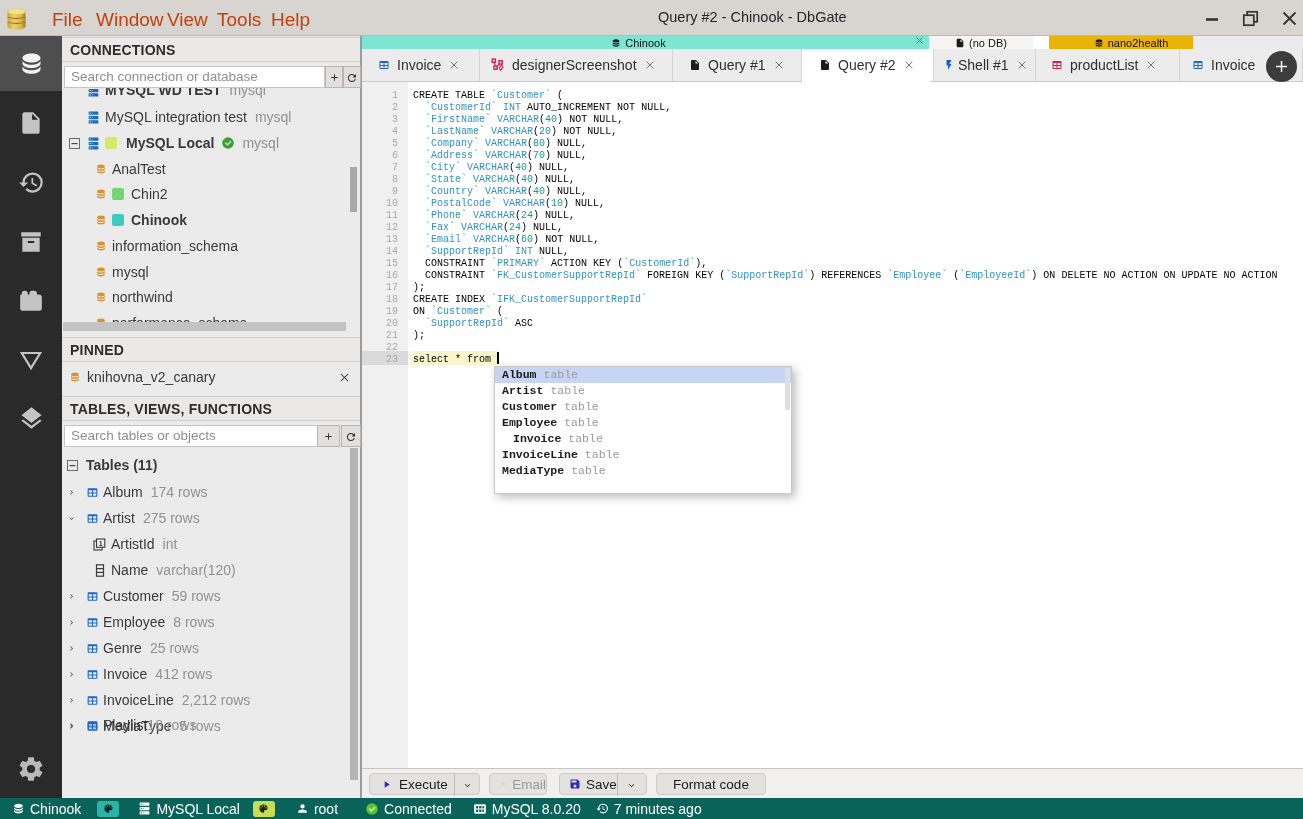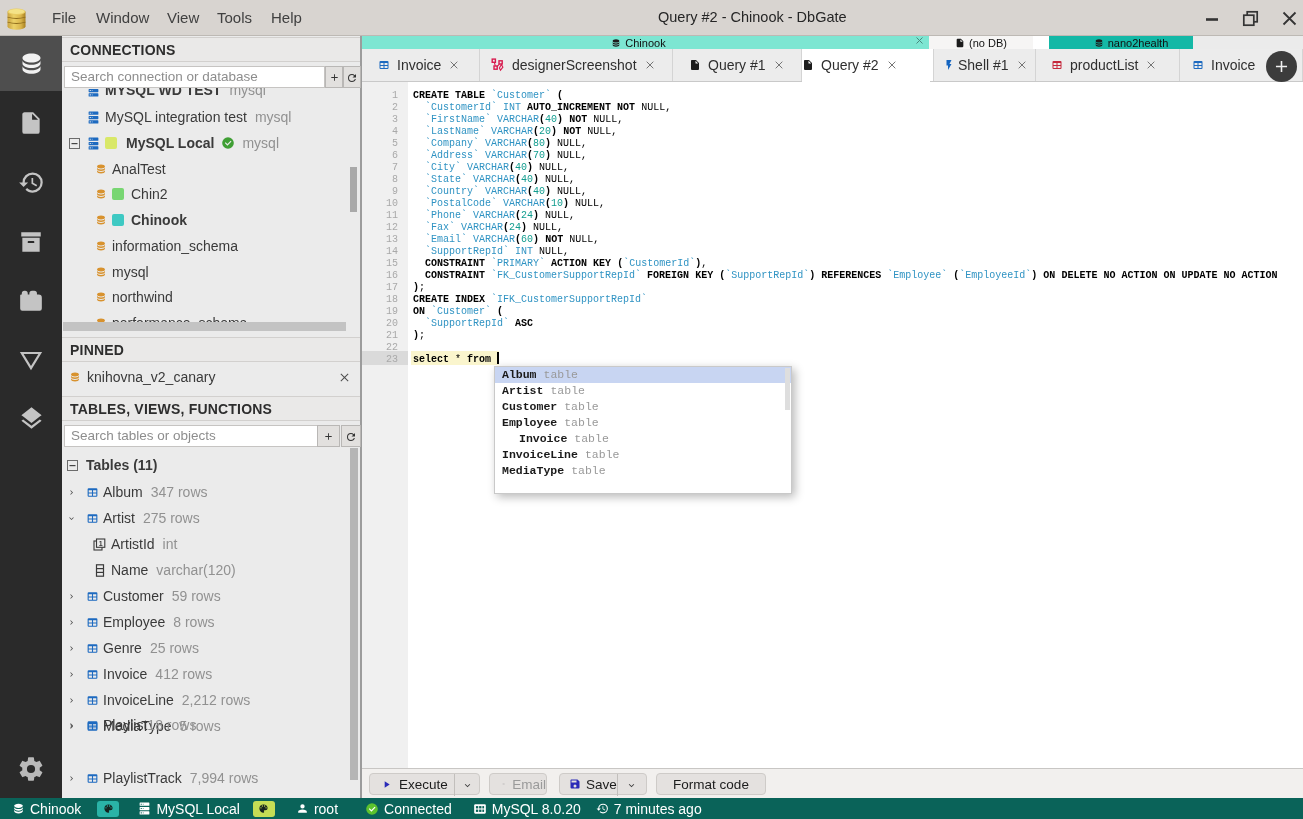--- a/index.html
+++ b/index.html
@@ -7,7 +7,7 @@
 #app{position:absolute;width:1303px;height:819px;overflow:hidden}
 
 #titlebar{left:0;top:0;width:1303px;height:36px;background:#d8d4d0;border-bottom:1px solid #bdb9b4}
-.menu{position:absolute;top:9px;font-size:15px;color:#404040}
+.menu{position:absolute;top:9px;font-size:19px;color:#c2410c}
 #wbtn{position:absolute;top:0;right:0;height:37px}
 
 #iconbar{left:0;top:36px;width:62px;height:762px;background:#2a2a2a}

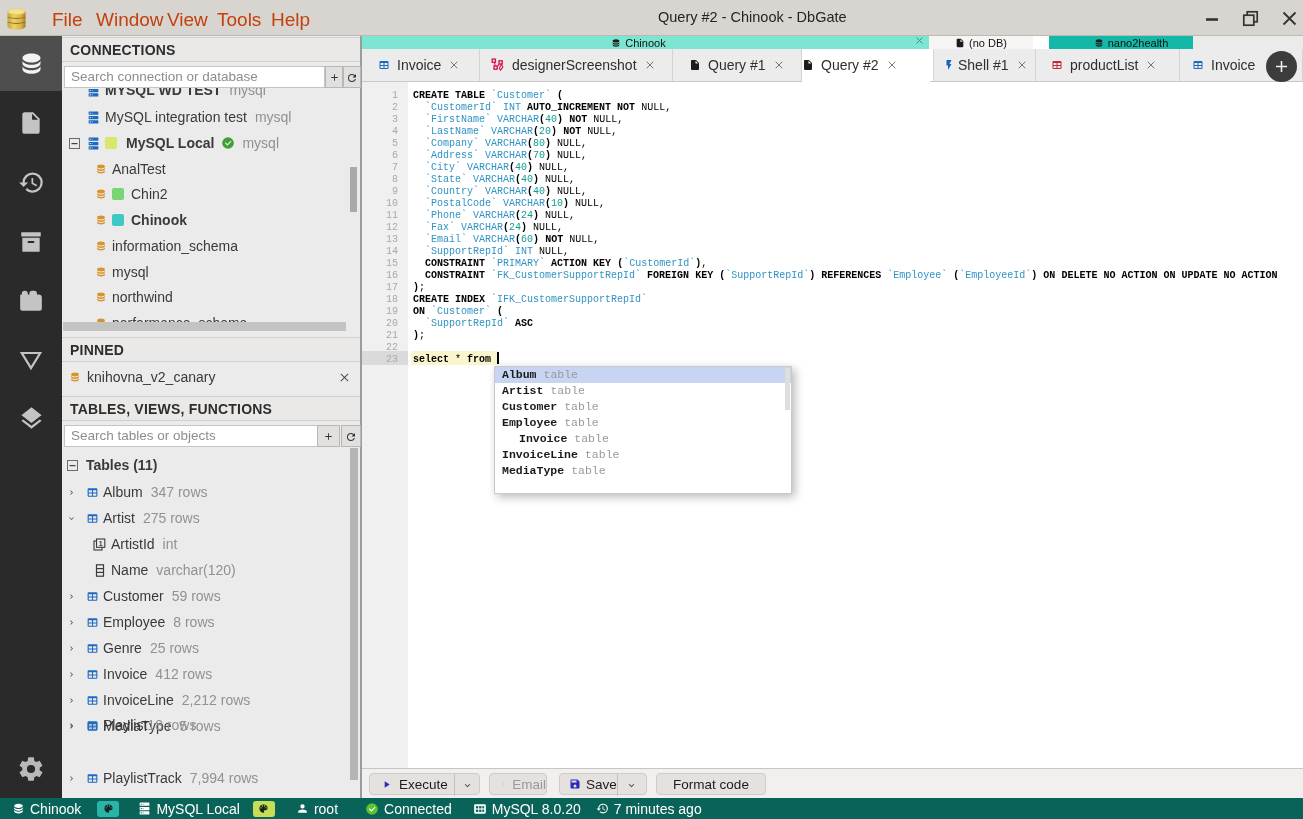--- a/index.html
+++ b/index.html
@@ -409,7 +409,7 @@
         </svg>
         <span>(no DB)</span>
       </div>
-<div class="grp" style="left:687px;width:144px;background:#14b8a6;padding-left:20px">
+<div class="grp" style="left:687px;width:144px;background:#eab308;padding-left:20px">
         <svg width="10" height="10" viewBox="0 0 24 24">
           <path fill="#1c1c1c" d="M12,3C7.58,3 4,4.79 4,7C4,9.21 7.58,11 12,11C16.42,11 20,9.21 20,7C20,4.79 16.42,3 12,3M4,9V12C4,14.21 7.58,16 12,16C16.42,16 20,14.21 20,12V9C20,11.21 16.42,13 12,13C7.58,13 4,11.21 4,9M4,14V17C4,19.21 7.58,21 12,21C16.42,21 20,19.21 20,17V14C20,16.21 16.42,18 12,18C7.58,18 4,16.21 4,14Z"></path>
         </svg>

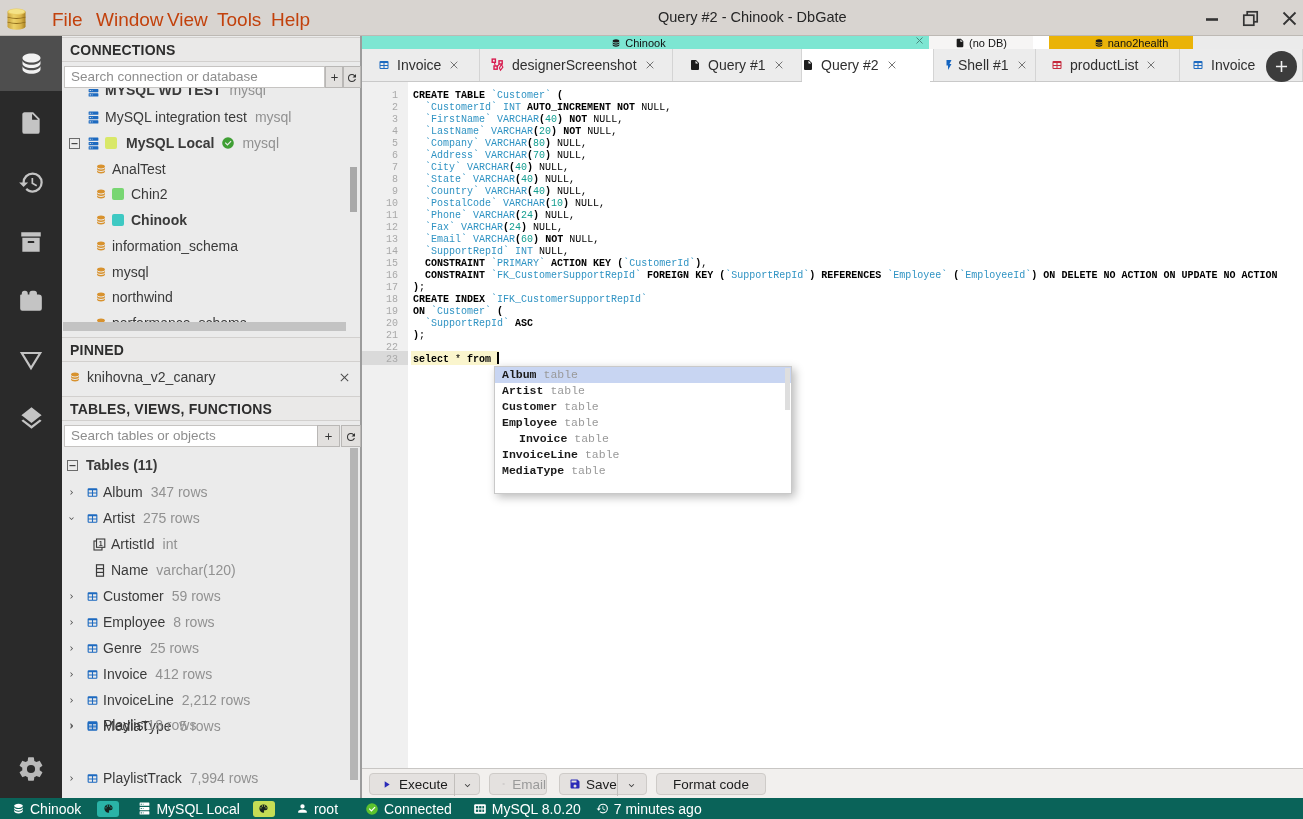--- a/index.html
+++ b/index.html
@@ -454,7 +454,7 @@
           <path stroke="#757575" stroke-width="2.4" d="M4 4 L20 20 M20 4 L4 20"></path>
         </svg>
       </div>
-<div class="tab" style="left:440px;width:132px;background:#fff;border-right:1px solid #d4d4d4;">
+<div class="tab" style="left:440px;width:132px;background:#fff;border-right:1px solid #d4d4d4;padding-left:17px">
         <svg width="12" height="12" viewBox="0 0 24 24">
           <path fill="#1c1c1c" d="M13,9V3.5L18.5,9M6,2C4.89,2 4,2.89 4,4V20A2,2 0 0,0 6,22H18A2,2 0 0,0 20,20V8L14,2H6Z"></path>
         </svg>

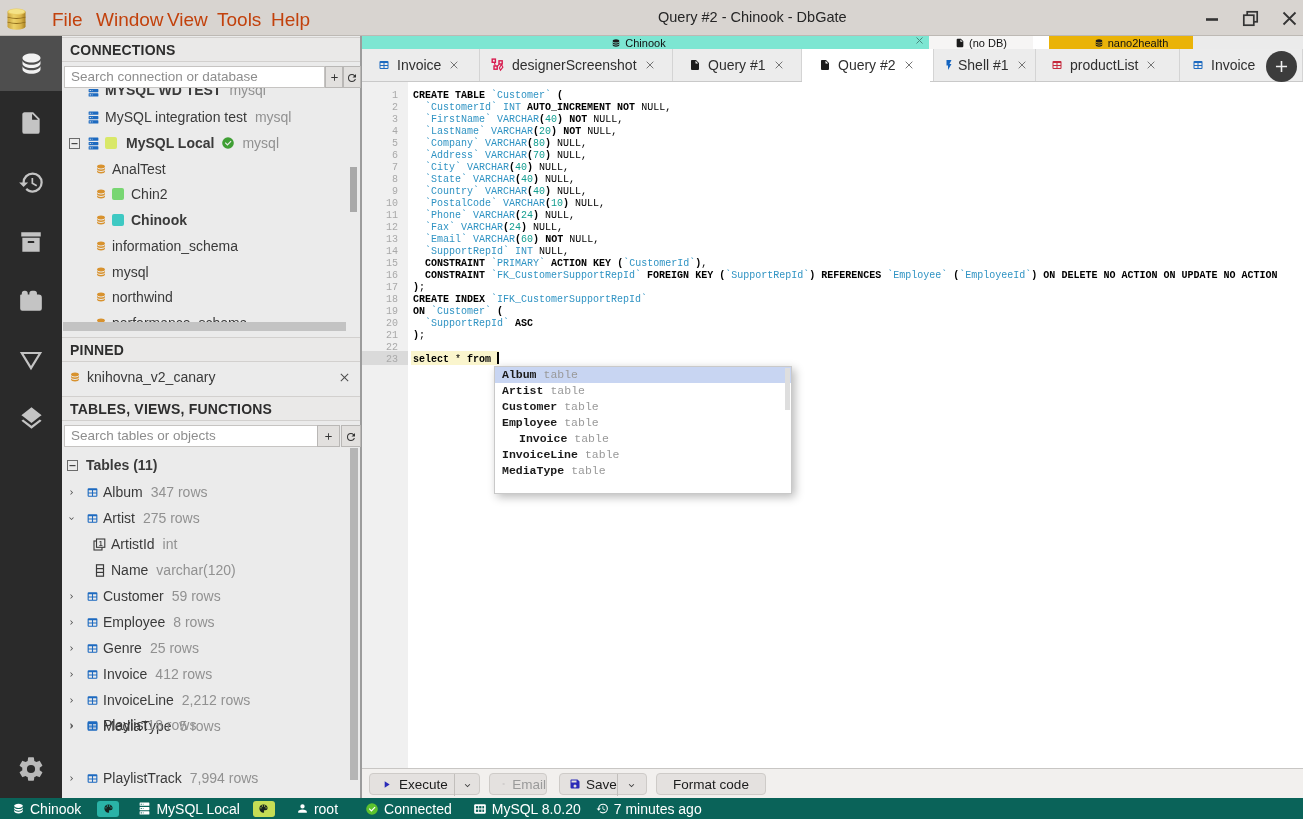--- a/index.html
+++ b/index.html
@@ -29,7 +29,7 @@
 #gutter{left:0;top:0;width:46px;height:686px;background:#f0f0f0}
 .ln{position:absolute;left:0;width:36px;text-align:right;height:12px;line-height:12px;font-family:"Liberation Mono",monospace;font-size:10px;color:#a9a9a9}
 #code{left:51px;font-family:"Liberation Mono",monospace;font-size:10px;line-height:12px;color:#000;white-space:pre}
-#code b{font-weight:bold;color:#000}
+#code b{font-weight:normal;color:#000}
 .t{color:#2f93c3}
 .n{color:#109c8e}
 

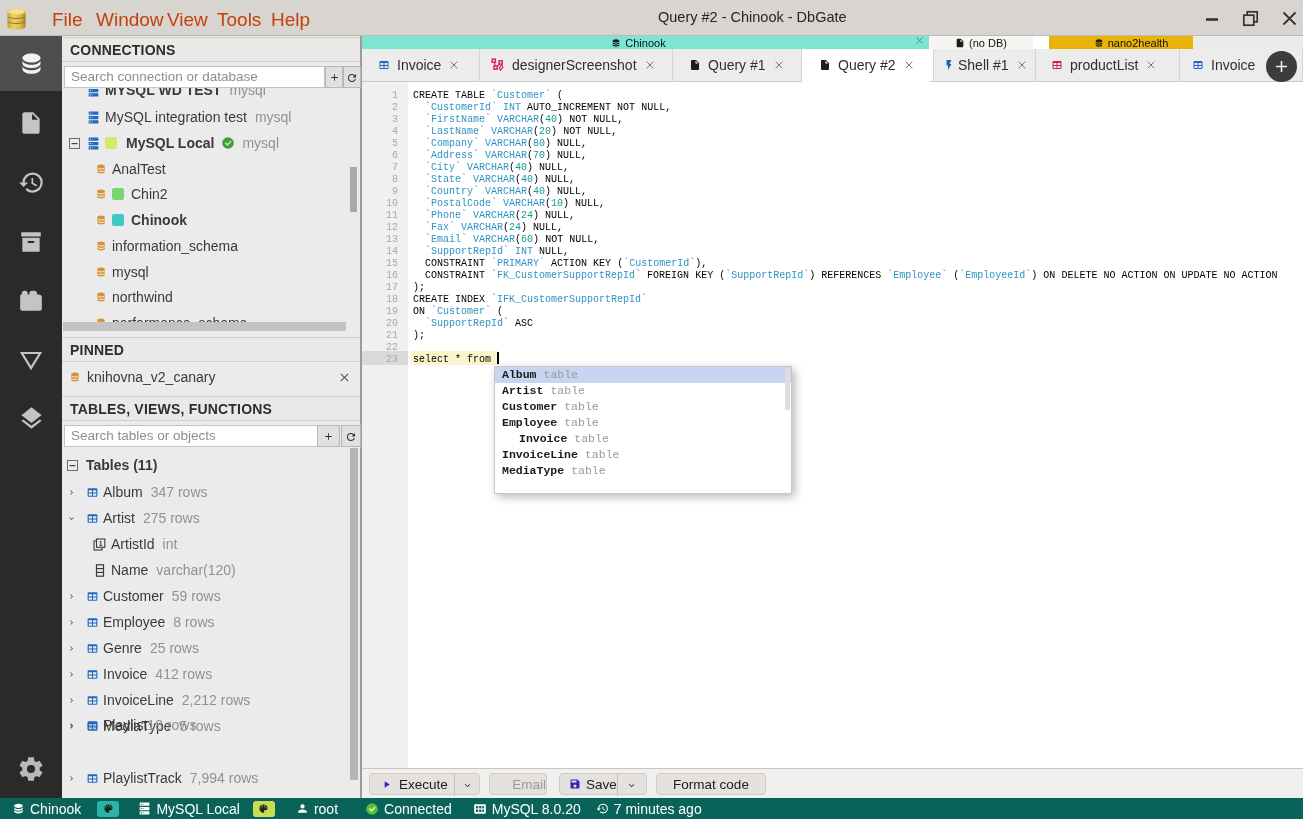--- a/index.html
+++ b/index.html
@@ -556,7 +556,7 @@
         <div style="height:16px;line-height:16px;padding-left:7px;color:#1a1a1a;font-weight:bold">Artist<span style="font-weight:normal;color:#999;margin-left:7px">table</span></div>
         <div style="height:16px;line-height:16px;padding-left:7px;color:#1a1a1a;font-weight:bold">Customer<span style="font-weight:normal;color:#999;margin-left:7px">table</span></div>
         <div style="height:16px;line-height:16px;padding-left:7px;color:#1a1a1a;font-weight:bold">Employee<span style="font-weight:normal;color:#999;margin-left:7px">table</span></div>
-        <div style="height:16px;line-height:16px;padding-left:24px;color:#1a1a1a;font-weight:bold">Invoice<span style="font-weight:normal;color:#999;margin-left:7px">table</span></div>
+        <div style="height:16px;line-height:16px;padding-left:18px;color:#1a1a1a;font-weight:bold">Invoice<span style="font-weight:normal;color:#999;margin-left:7px">table</span></div>
         <div style="height:16px;line-height:16px;padding-left:7px;color:#1a1a1a;font-weight:bold">InvoiceLine<span style="font-weight:normal;color:#999;margin-left:7px">table</span></div>
         <div style="height:16px;line-height:16px;padding-left:7px;color:#1a1a1a;font-weight:bold">MediaType<span style="font-weight:normal;color:#999;margin-left:7px">table</span></div>
         <div class="abs" style="right:1px;top:1px;width:5px;height:42px;background:#dedede"></div>

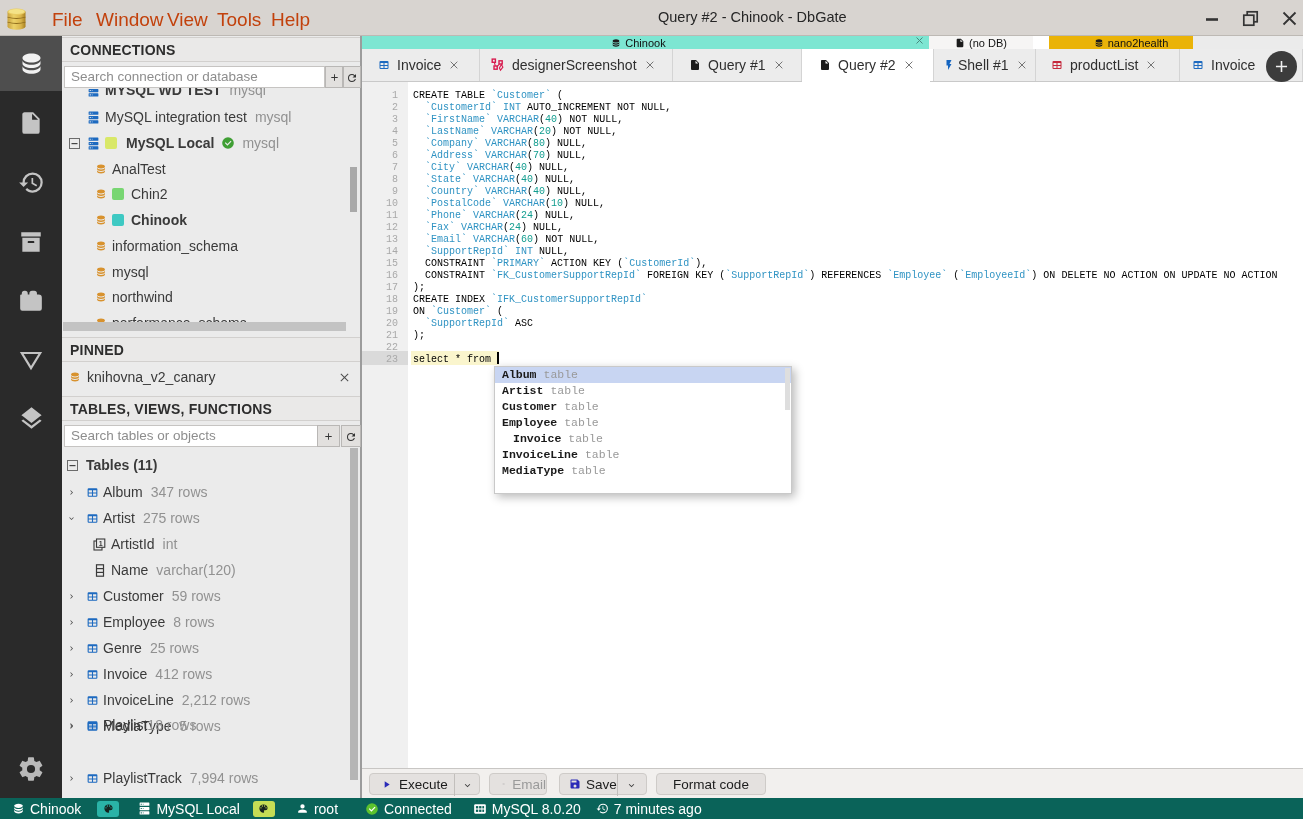--- a/index.html
+++ b/index.html
@@ -258,7 +258,7 @@
           <path fill="#1d6ac0" d="M5,4H19A2,2 0 0,1 21,6V18A2,2 0 0,1 19,20H5A2,2 0 0,1 3,18V6A2,2 0 0,1 5,4M5,8V12H11V8H5M13,8V12H19V8H13M5,14V18H11V14H5M13,14V18H19V14H13Z"></path>
         </svg>
         <span>Album</span>
-        <span class="gray" style="margin-left:8px">347 rows</span>
+        <span class="gray" style="margin-left:8px">174 rows</span>
       </div>
 <div class="row" style="top:469px;">
         <span style="width:5px"></span>

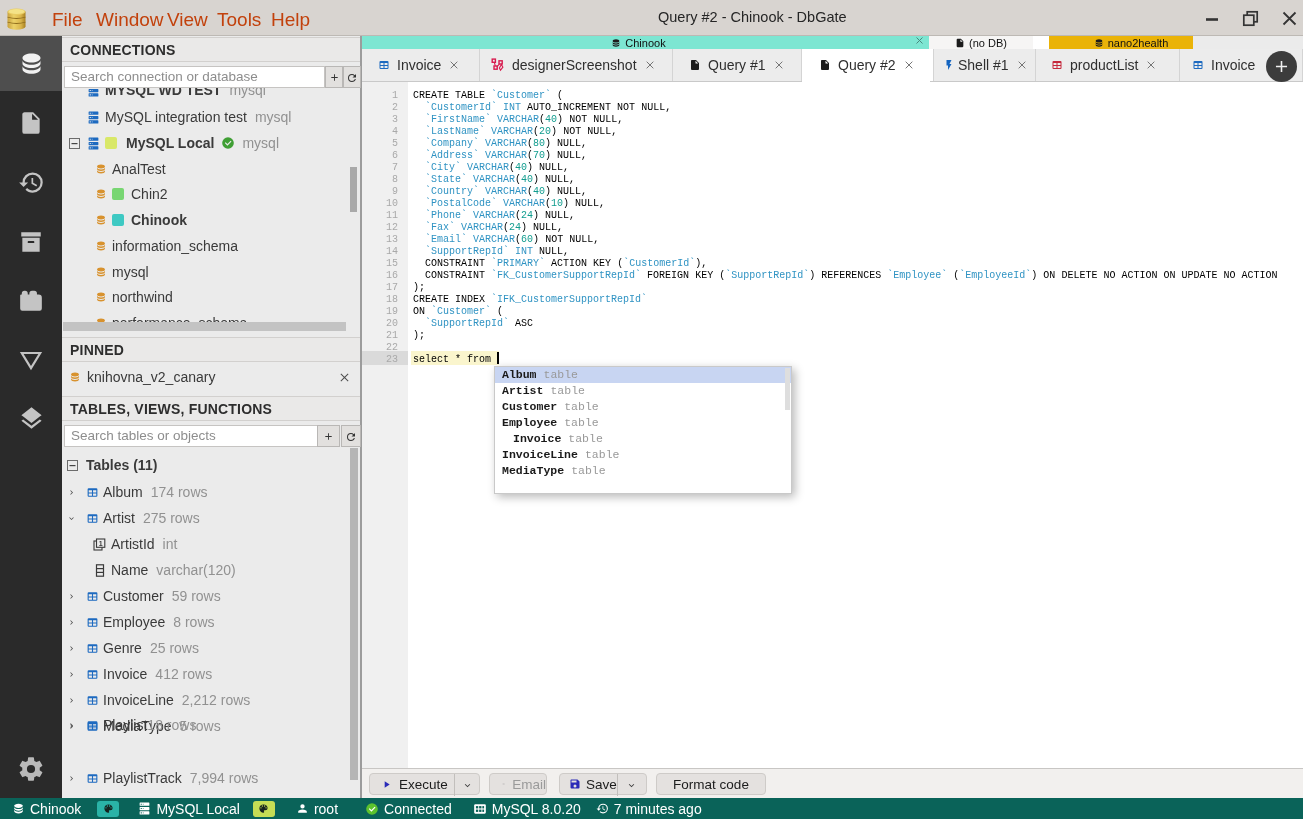--- a/index.html
+++ b/index.html
@@ -377,18 +377,6 @@
         </svg>
         <span>Playlist</span>
         <span class="gray" style="margin-left:0">18 rows</span>
-      </div>
-<div class="row" style="top:729px;">
-        <span style="width:5px"></span>
-        <svg width="9" height="9" viewBox="0 0 24 24">
-          <path fill="#4d4d4d" d="M8.59,16.58L13.17,12L8.59,7.41L10,6L16,12L10,18L8.59,16.58Z"></path>
-        </svg>
-        <span style="width:10px"></span>
-        <svg width="13" height="13" viewBox="0 0 24 24" style="margin:0 4px 0 0">
-          <path fill="#1d6ac0" d="M5,4H19A2,2 0 0,1 21,6V18A2,2 0 0,1 19,20H5A2,2 0 0,1 3,18V6A2,2 0 0,1 5,4M5,8V12H11V8H5M13,8V12H19V8H13M5,14V18H11V14H5M13,14V18H19V14H13Z"></path>
-        </svg>
-        <span>PlaylistTrack</span>
-        <span class="gray" style="margin-left:8px">7,994 rows</span>
       </div>
 <div class="abs" style="left:288px;top:412px;width:8px;height:332px;background:#b5b5b5"></div>
 </div>

